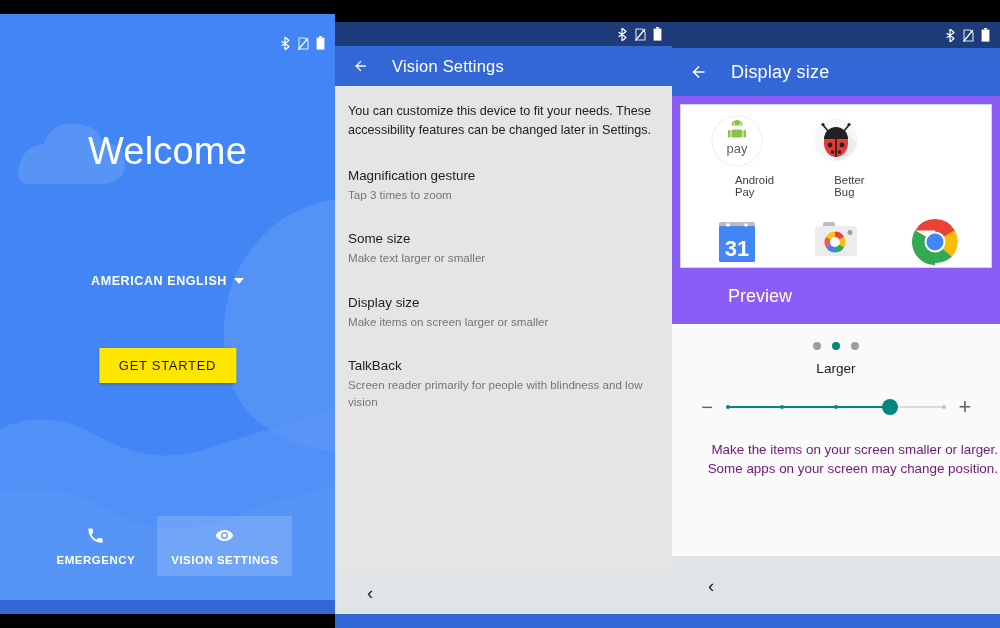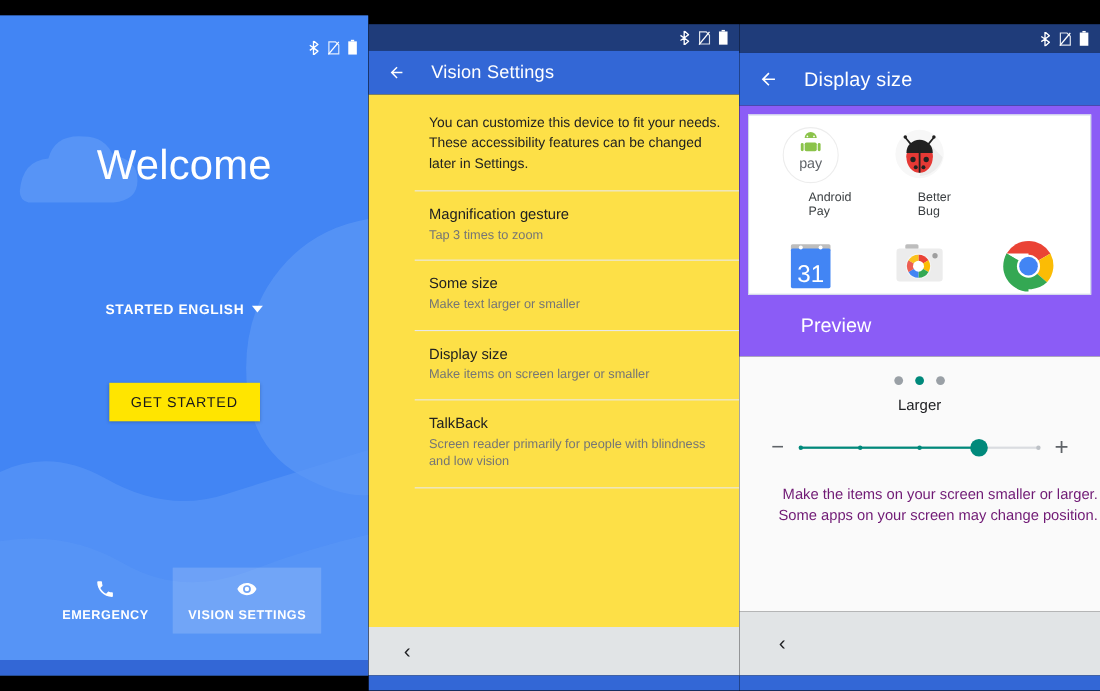--- a/index.html
+++ b/index.html
@@ -52,7 +52,7 @@
   #p2-appbar { position:absolute; left:0; top:46px; width:337px; height:40px;
                background:#3367D6; display:flex; align-items:center; gap:22px; padding-left:16px; }
   .appbar-title { color:#fff; font-size:16.5px; font-weight:500; letter-spacing:.2px; }
-  #p2-list { position:absolute; left:0; top:86px; width:337px; bottom:58px; background:#fde047;padding-left:42px; }
+  #p2-list { position:absolute; left:0; top:86px; width:337px; bottom:58px; background:#e5e5e5; }
   .p2-intro { padding:16px 13px 14px 13px; font-size:12.6px; line-height:1.5; color:#212121;
               border-bottom:1px solid #E8E8E8; }
   .p2-item { padding:13px 13px 14px 13px; border-bottom:1px solid #E8E8E8; cursor:pointer; }

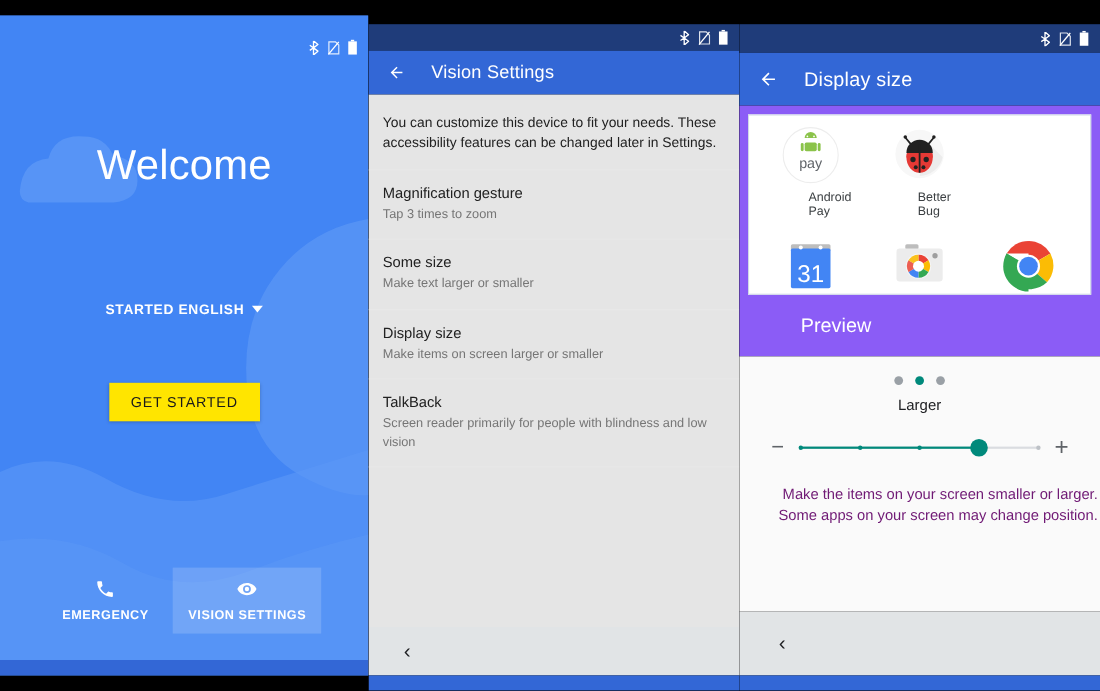--- a/index.html
+++ b/index.html
@@ -75,7 +75,7 @@
   .icon-grid { display:grid; grid-template-columns:repeat(3,1fr); padding:10px 6px 0 6px; }
   .icon-cell { display:flex; flex-direction:column; align-items:center; gap:7px; }
   .icon-cell .lbl { font-size:11.3px; color:#3c4043;margin-left:48px; }
-  .icon-row2 { margin-top:8px; }
+  .icon-row2 { margin-top:8px;font-weight:bold; }
   #p3-previewlabel { position:absolute; left:0; bottom:0; width:328px; height:56px;
                      display:flex; align-items:center; padding-left:56px;
                      color:#fff; font-size:18px; font-weight:500; }

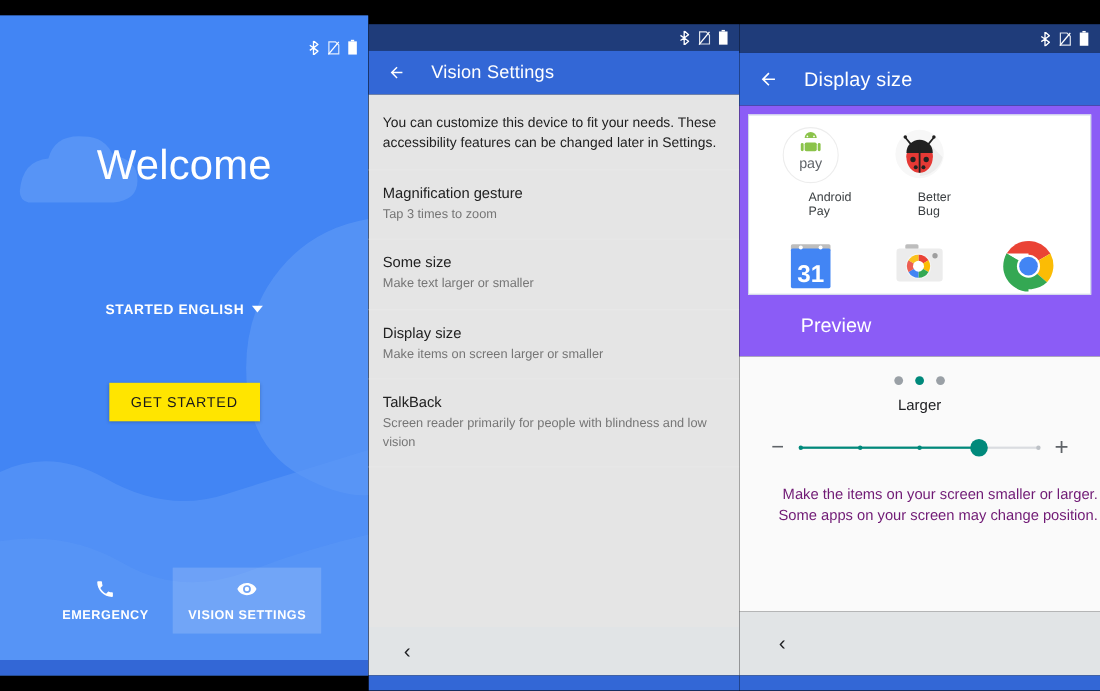--- a/index.html
+++ b/index.html
@@ -144,7 +144,7 @@
       <div class="p1-welcome">Welcome</div>
 
       <div class="p1-lang">
-        <span>STARTED ENGLISH</span>
+        <span>AMERICAN ENGLISH</span>
         <span class="p1-caret"></span>
       </div>
 

